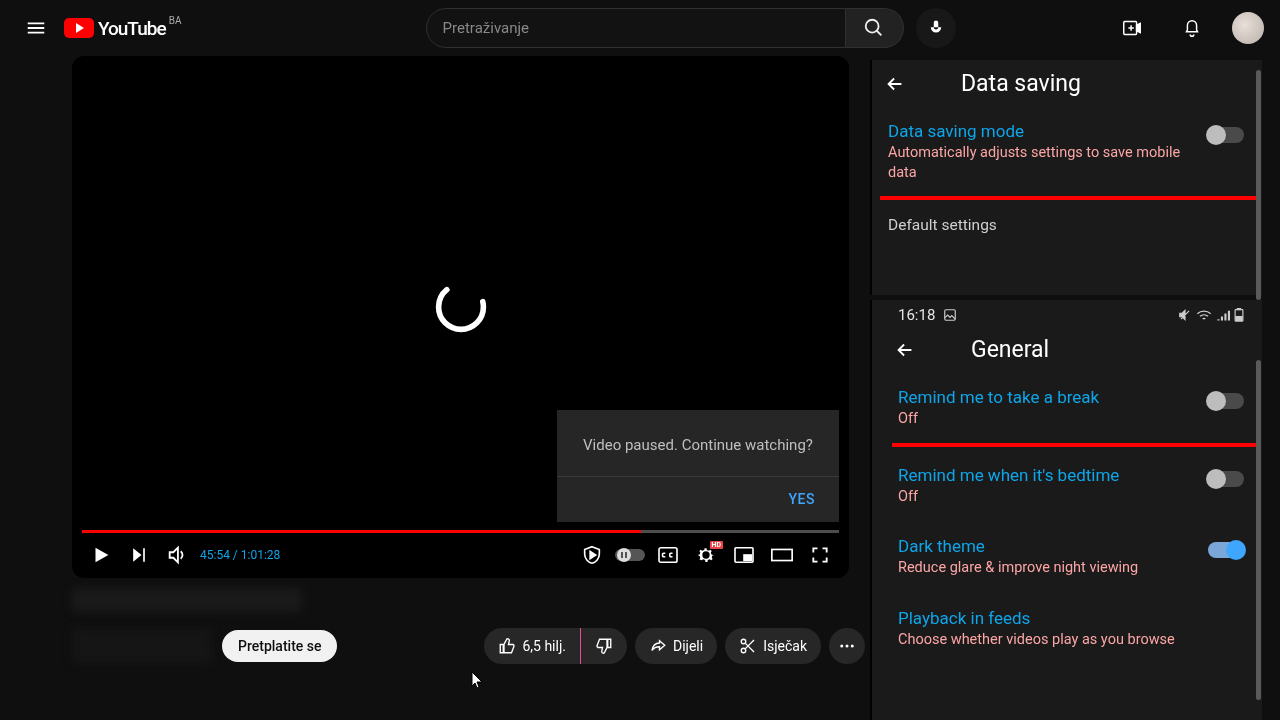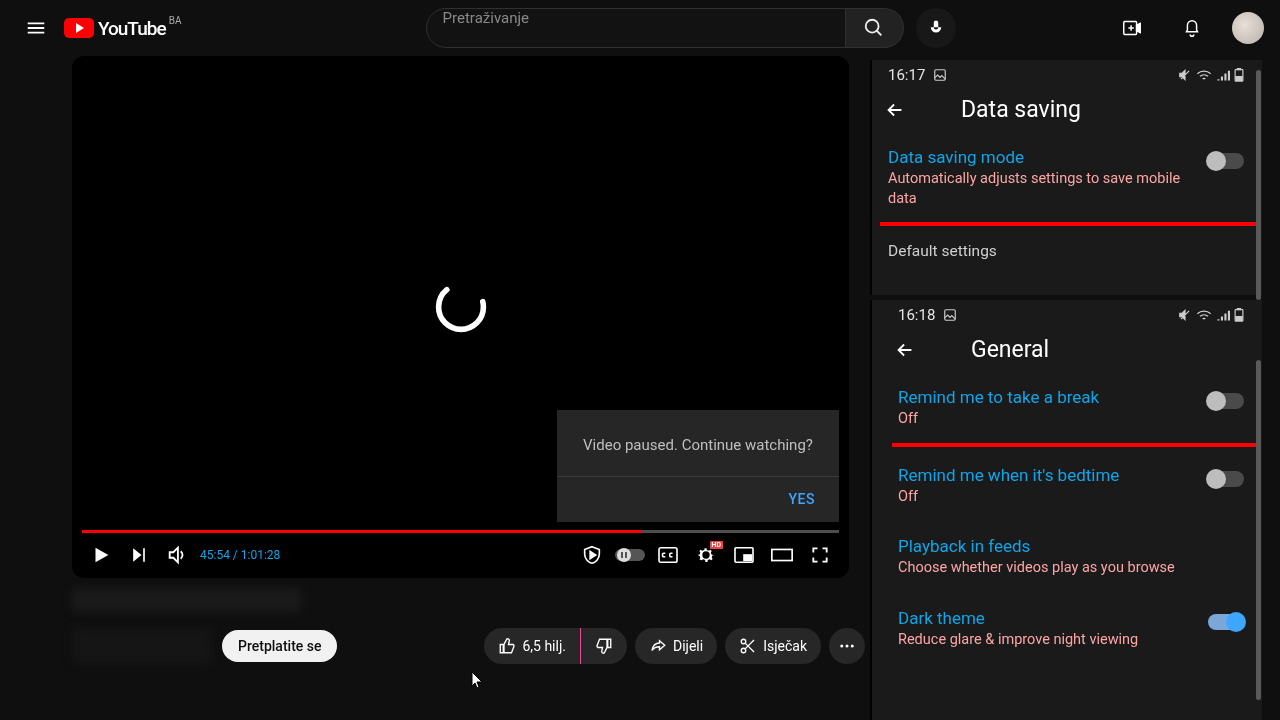--- a/index.html
+++ b/index.html
@@ -14,7 +14,7 @@
   .logo-text { color: #fff; font-size: 19px; font-weight: 500; letter-spacing: -1px; margin-left: 4px; }
   .logo-sup { color: #aaa; font-size: 10px; position: absolute; top: -2px; right: -16px; }
   .search-wrap { display: flex; align-items: center; margin-left: 260px; }
-  .search-box { width: 420px; height: 40px; background: #121212; border: 1px solid #303030; border-radius: 20px 0 0 20px; padding: 0 16px; color: #888; font-size: 15px; display: flex; align-items: flex-start; }
+  .search-box { width: 420px; height: 40px; background: #121212; border: 1px solid #303030; border-radius: 20px 0 0 20px; padding: 0 16px; color: #888; font-size: 15px; display: flex; align-items: center; }
   .search-btn { width: 58px; height: 40px; background: #222222; border: 1px solid #303030; border-left: none; border-radius: 0 20px 20px 0; display: flex; align-items: center; justify-content: center; cursor: pointer; }
   .mic-btn { width: 40px; height: 40px; background: #181818; border-radius: 50%; margin-left: 12px; display: flex; align-items: center; justify-content: center; cursor: pointer; }
   .right-icons { margin-left: auto; display: flex; align-items: center; gap: 20px; }

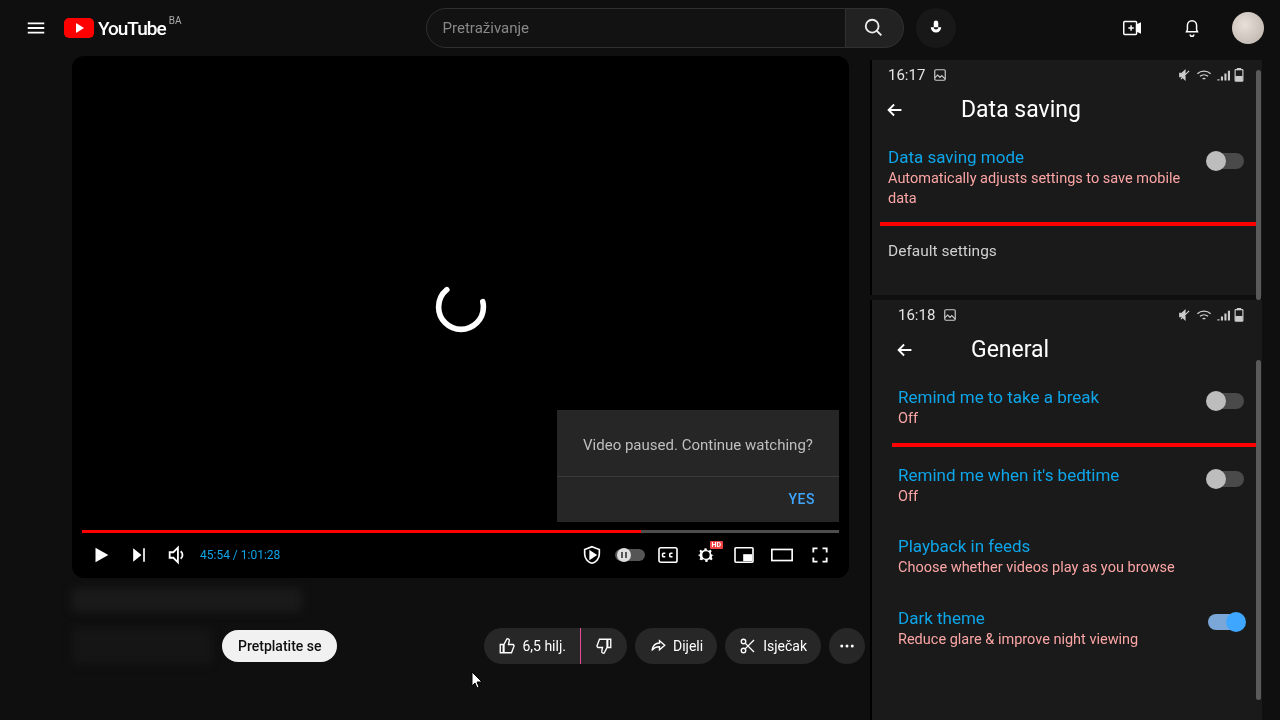--- a/index.html
+++ b/index.html
@@ -259,29 +259,6 @@
 
   <div class="phone phone1">
     <div class="scroll-ind" style="top:10px;height:230px"></div>
-    <div class="statusbar">
-      <span>16:17</span>
-      <svg width="14" height="14" viewBox="0 0 24 24" fill="none" stroke="#ccc" stroke-width="2" style="margin-left:8px">
-          <rect x="3" y="3" width="18" height="18" rx="2"></rect>
-          <path d="M3 17l5-5 4 4 3-3 6 6"></path>
-        </svg>
-      <div class="status-icons">
-        <svg width="14" height="14" viewBox="0 0 24 24" fill="#ccc">
-            <path d="M3 9v6h4l5 5V4L7 9H3zM19 5L5 19" stroke="#ccc" stroke-width="2"></path>
-          </svg>
-        <svg width="16" height="14" viewBox="0 0 24 20" fill="none" stroke="#ccc" stroke-width="2">
-            <path d="M2 8a15 15 0 0120 0M6 12a9 9 0 0112 0M10 16a3 3 0 014 0"></path>
-          </svg>
-        <svg width="14" height="14" viewBox="0 0 20 20" fill="#ccc">
-            <path d="M2 16h3v2H2zM7 12h3v6H7zM12 8h3v10h-3zM17 4h3v14h-3z"></path>
-          </svg>
-        <svg width="10" height="14" viewBox="0 0 12 18" fill="none" stroke="#ccc" stroke-width="1.5">
-            <rect x="1" y="2" width="10" height="15" rx="1"></rect>
-            <rect x="4" y="0" width="4" height="2" fill="#ccc"></rect>
-            <rect x="2" y="11" width="8" height="5" fill="#ccc"></rect>
-          </svg>
-      </div>
-    </div>
     <div class="phone-header">
       <svg width="22" height="22" viewBox="0 0 24 24" fill="none" stroke="#fff" stroke-width="2">
           <path d="M19 12H5M11 6l-6 6 6 6"></path>

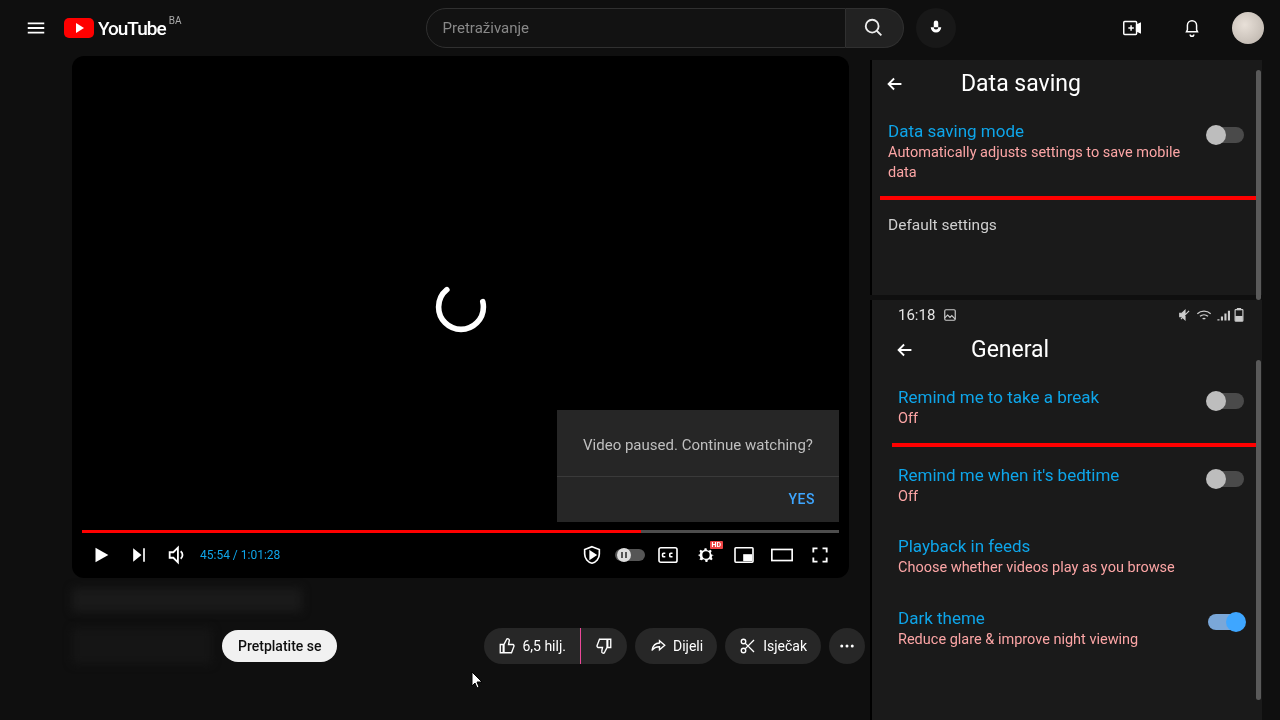--- a/index.html
+++ b/index.html
@@ -324,16 +324,16 @@
     </div>
     <div class="setting" style="padding-left:28px;padding-top:18px">
       <div class="setting-text">
+        <div class="setting-title">Dark theme</div>
+        <div class="setting-sub">Reduce glare &amp; improve night viewing</div>
+      </div>
+      <div class="toggle on"></div>
+    </div>
+    <div class="setting" style="padding-left:28px;padding-top:18px">
+      <div class="setting-text">
         <div class="setting-title">Playback in feeds</div>
         <div class="setting-sub">Choose whether videos play as you browse</div>
       </div>
-    </div>
-    <div class="setting" style="padding-left:28px;padding-top:18px">
-      <div class="setting-text">
-        <div class="setting-title">Dark theme</div>
-        <div class="setting-sub">Reduce glare &amp; improve night viewing</div>
-      </div>
-      <div class="toggle on"></div>
     </div>
   </div>
 </div>

